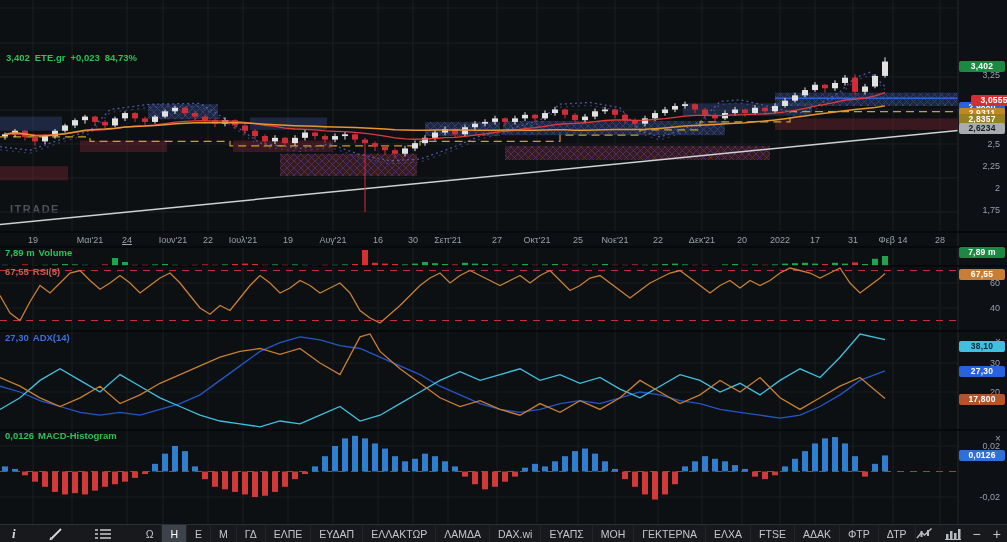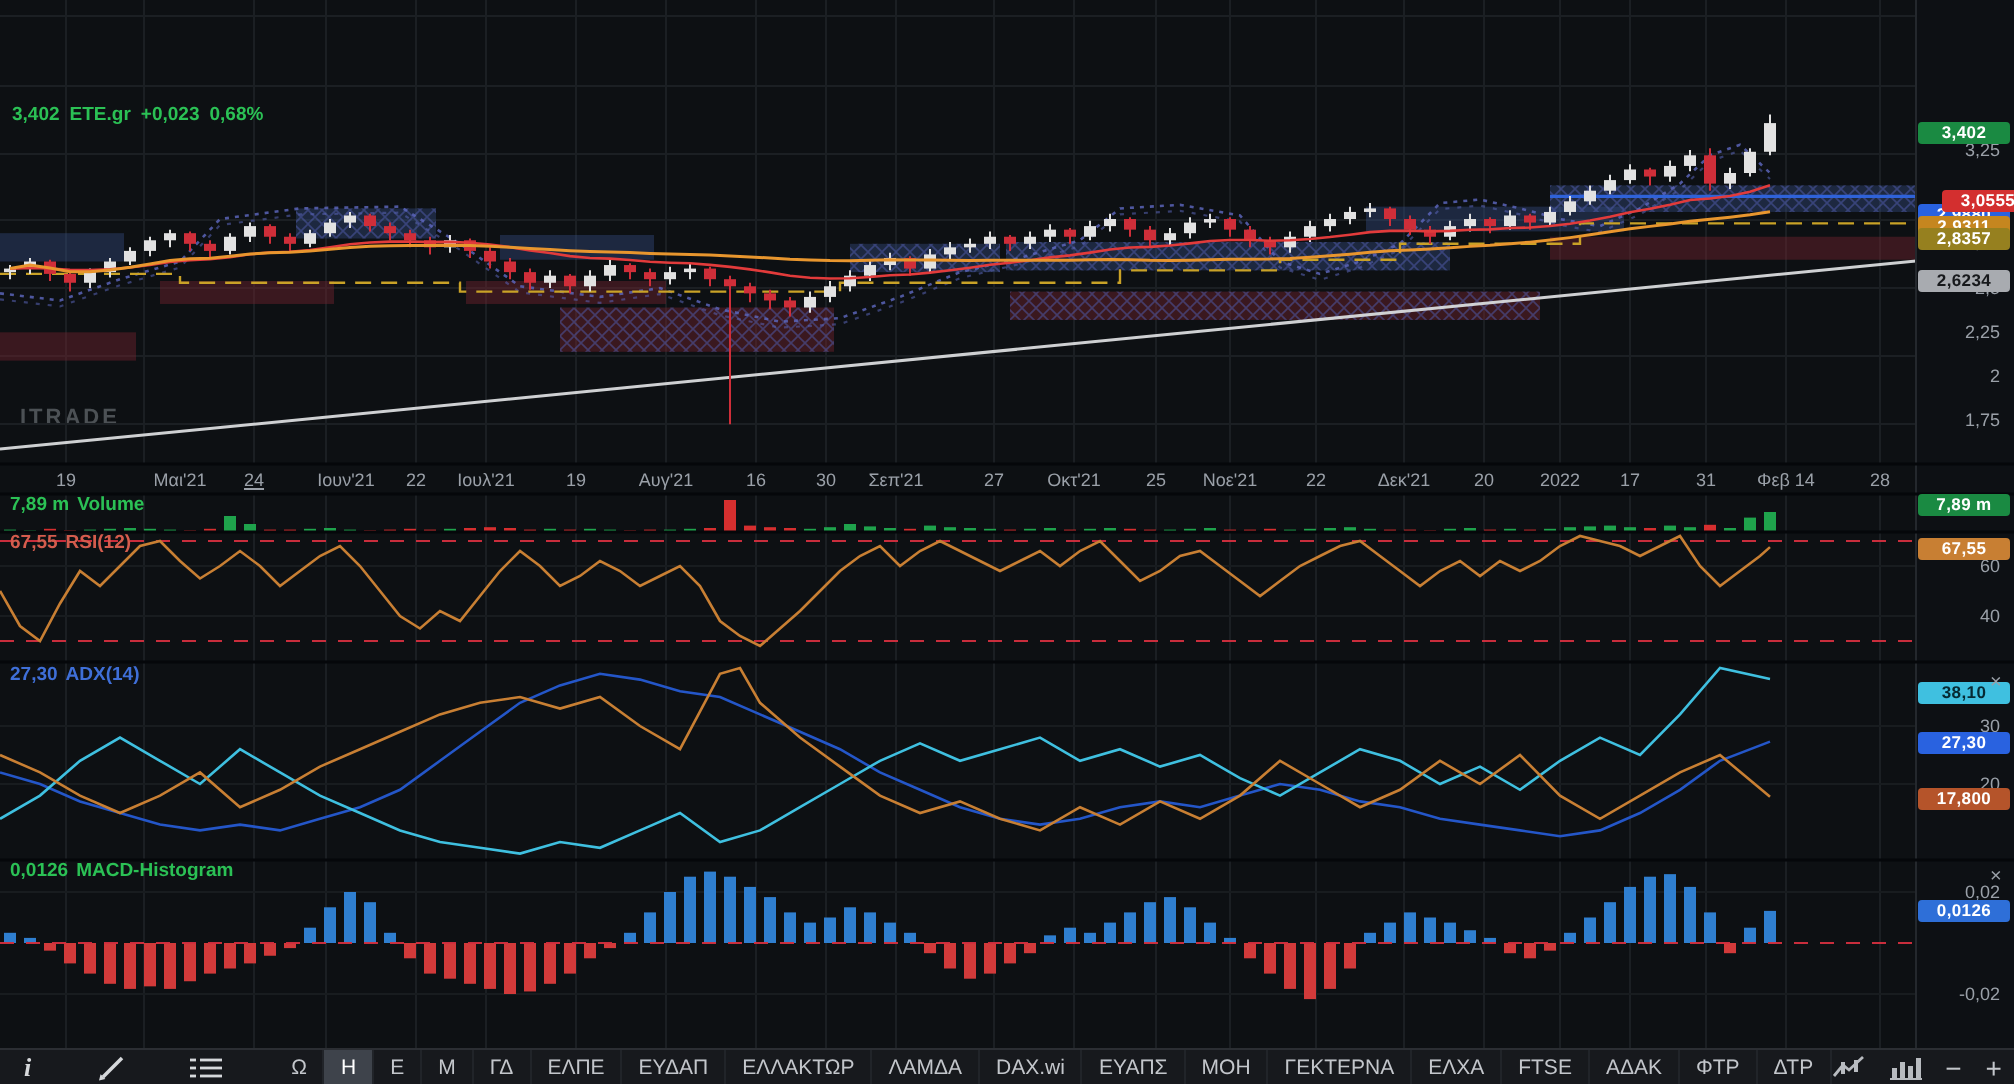--- a/index.html
+++ b/index.html
@@ -504,7 +504,7 @@
     </svg>
   <div id="ov">
     <div class="syminfo">
-      <span>3,402</span><span>ETE.gr</span><span>+0,023</span><span>0,68%</span>
+      <span>3,402</span><span>ETE.gr</span><span>+0,023</span><span>84,73%</span>
     </div>
     <div class="plabel" style="top:247px;color:#2bc155">
       <span>7,89 m</span><span>Volume</span>

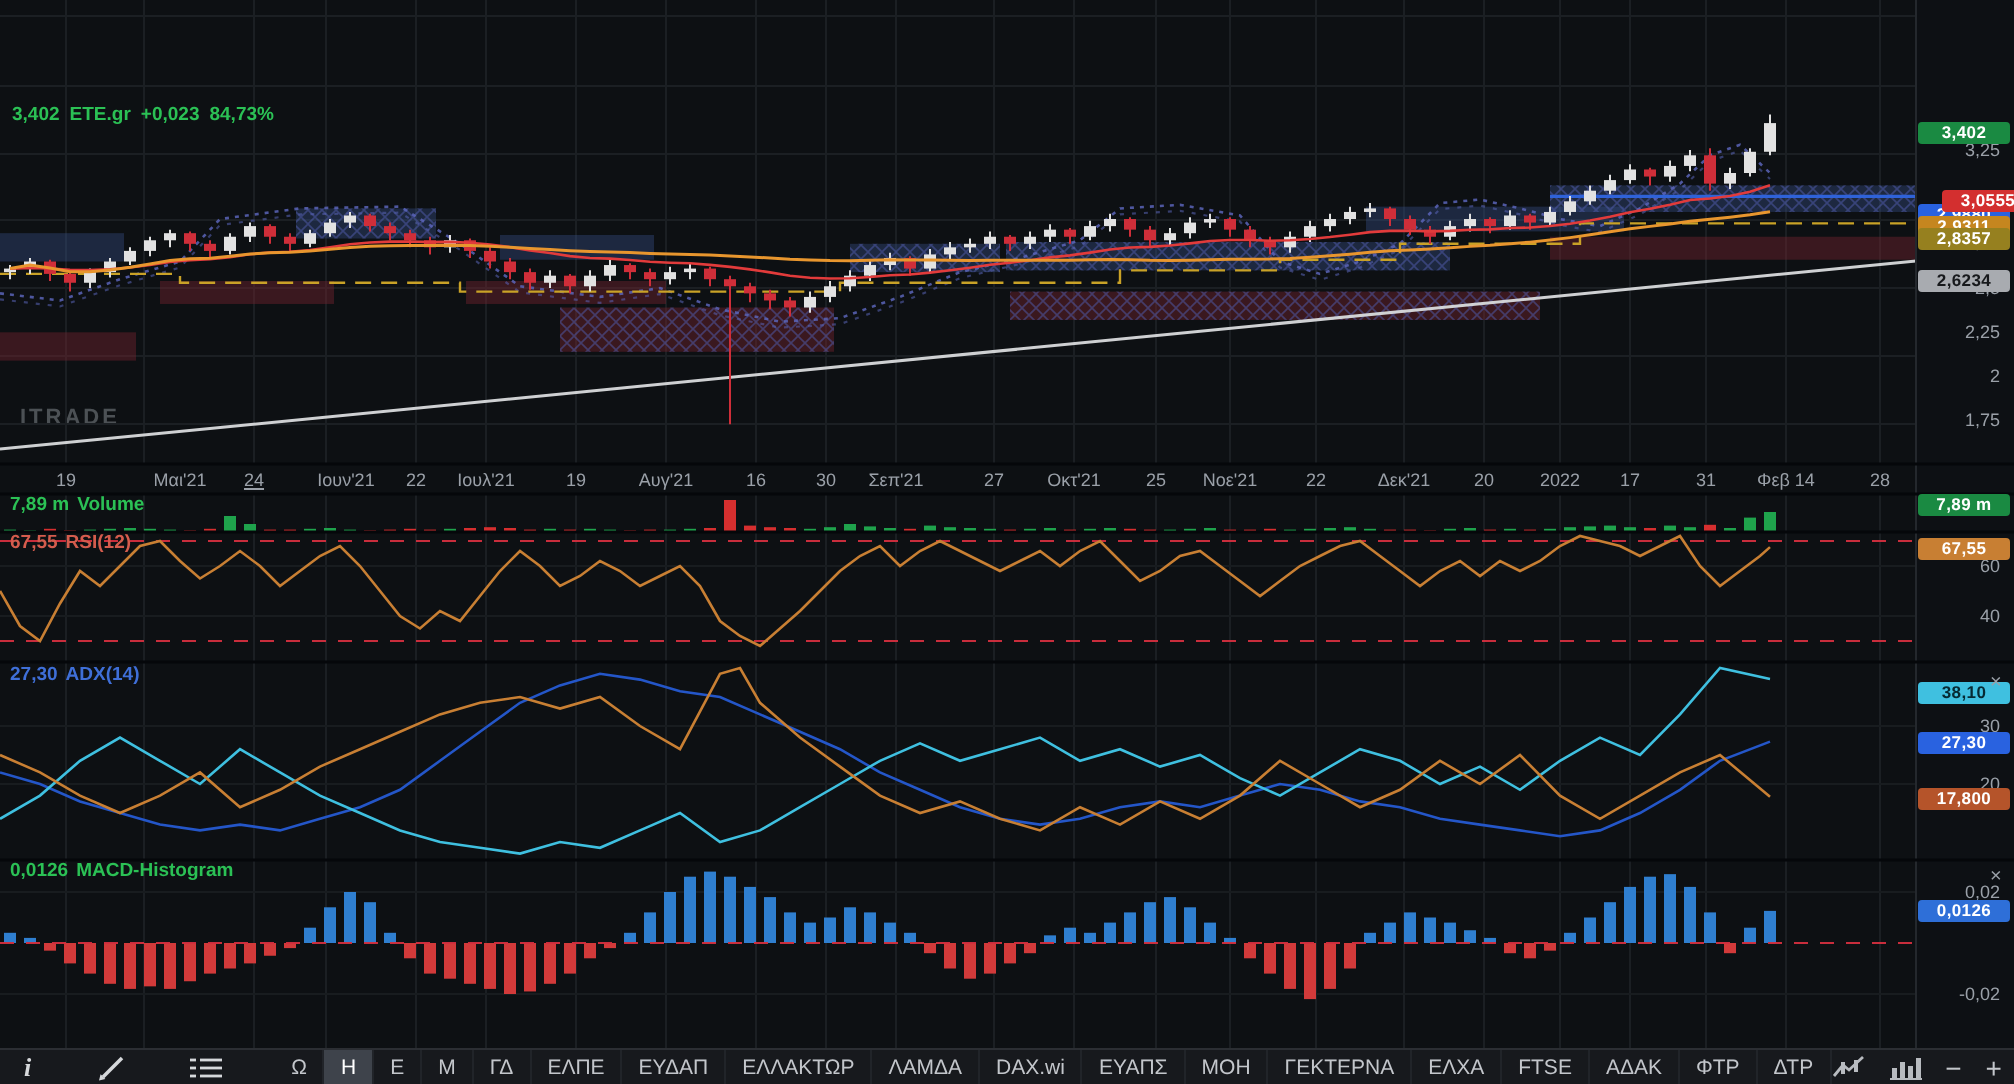--- a/index.html
+++ b/index.html
@@ -535,7 +535,7 @@
       <div class="badge" style="top: 94.5px; background: rgb(211, 47, 47); color: rgb(255, 255, 255); margin-left: 12px;">3,0555</div>
       <div class="badge" style="top: 107.5px; background: rgb(197, 134, 31); color: rgb(255, 255, 255);">2,9311</div>
       <div class="badge" style="top: 113.5px; background: rgb(150, 128, 31); color: rgb(255, 255, 255);">2,8357</div>
-      <div class="badge" style="top: 135px; background: rgb(168, 171, 176); color: rgb(23, 25, 28);">2,6234</div>
+      <div class="badge" style="top: 123px; background: rgb(168, 171, 176); color: rgb(23, 25, 28);">2,6234</div>
       <div class="badge" style="top: 246.5px; background: rgb(26, 138, 66); color: rgb(255, 255, 255);">7,89 m</div>
       <div class="badge" style="top: 268.5px; background: rgb(200, 127, 51); color: rgb(255, 255, 255);">67,55</div>
       <div class="badge" style="top: 340.5px; background: rgb(63, 192, 224); color: rgb(6, 42, 51);">38,10</div>

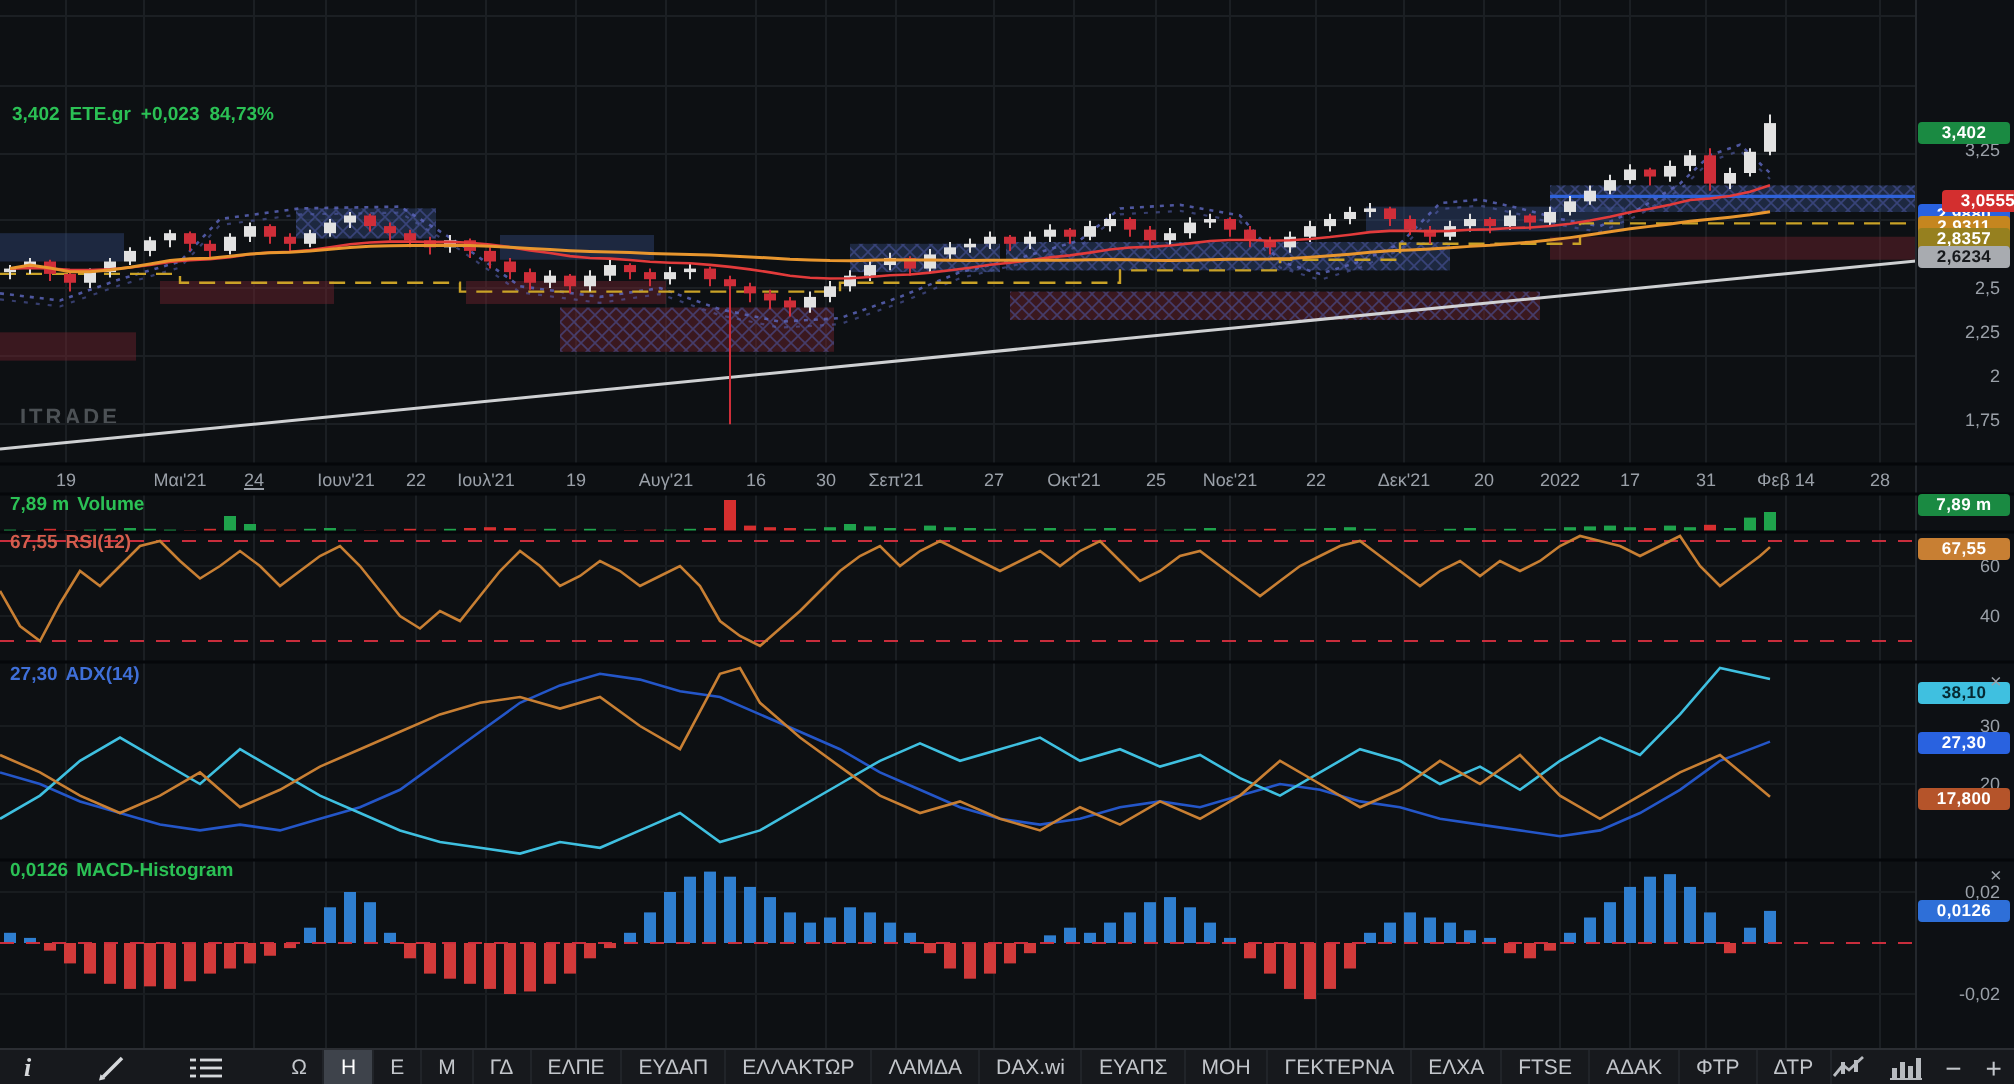--- a/index.html
+++ b/index.html
@@ -510,7 +510,7 @@
       <span>7,89 m</span><span>Volume</span>
     </div>
     <div class="plabel" style="top:266px;color:#d45c4d">
-      <span>67,55</span><span>RSI(12)</span>
+      <span>67,55</span><span>RSI(5)</span>
     </div>
     <div class="plabel" style="top:332px;color:#3f6fd8">
       <span>27,30</span><span>ADX(14)</span>

